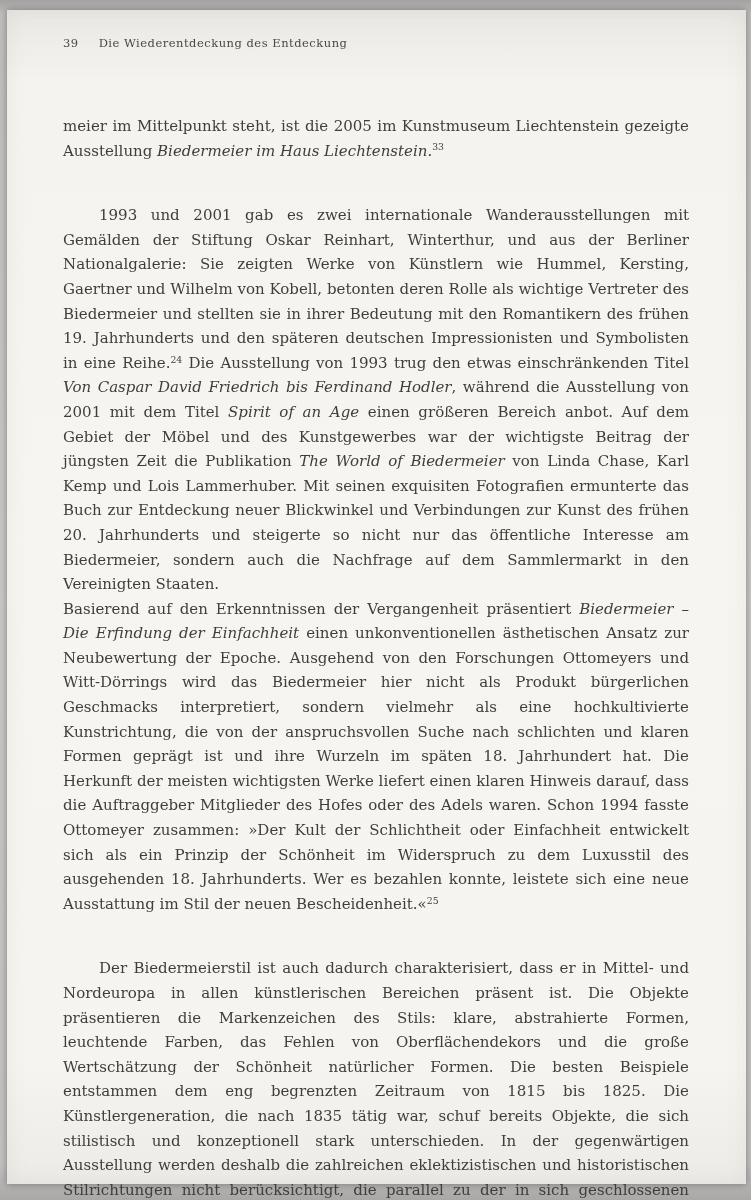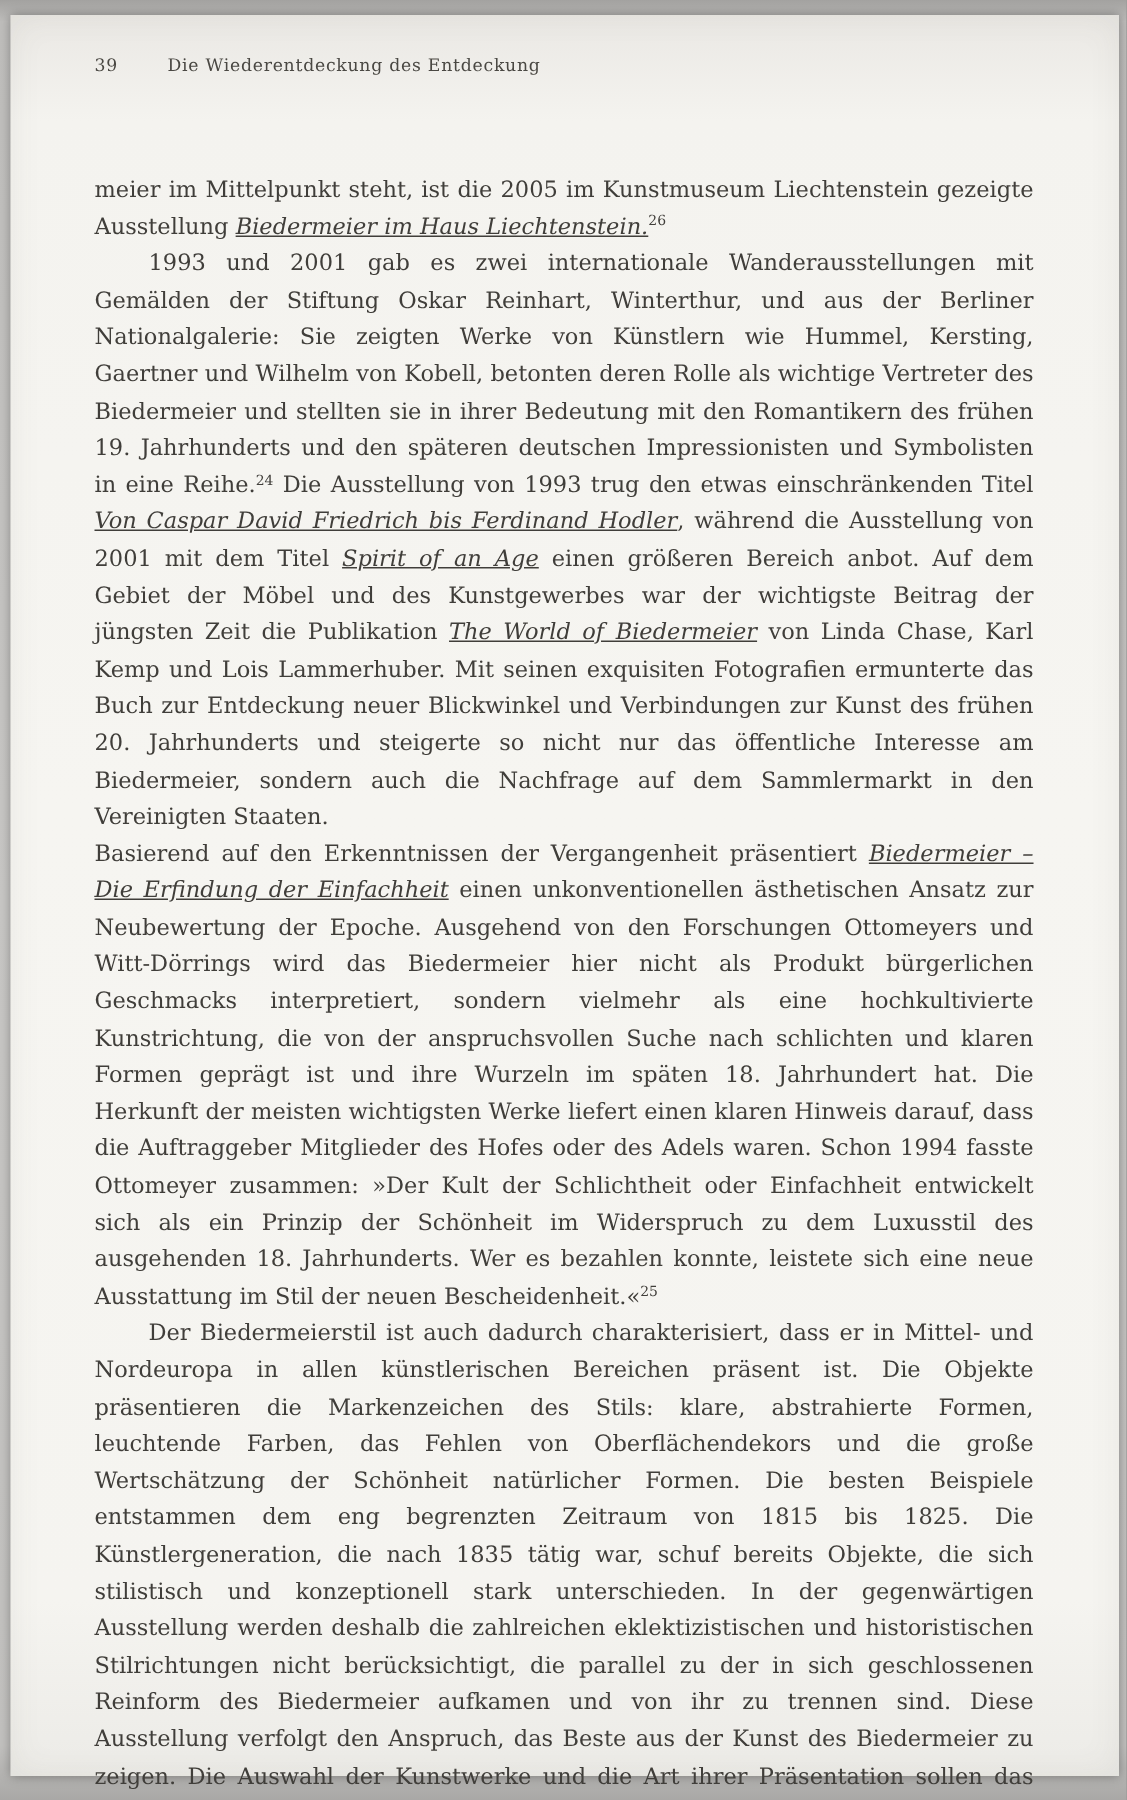--- a/index.html
+++ b/index.html
@@ -29,7 +29,7 @@
     left: 56px;
     top: 26px;
     display: flex;
-    gap: 33px;
+    gap: 20px;
     font-size: 11.5px;
     letter-spacing: 0.5px;
     color: #4a4843;

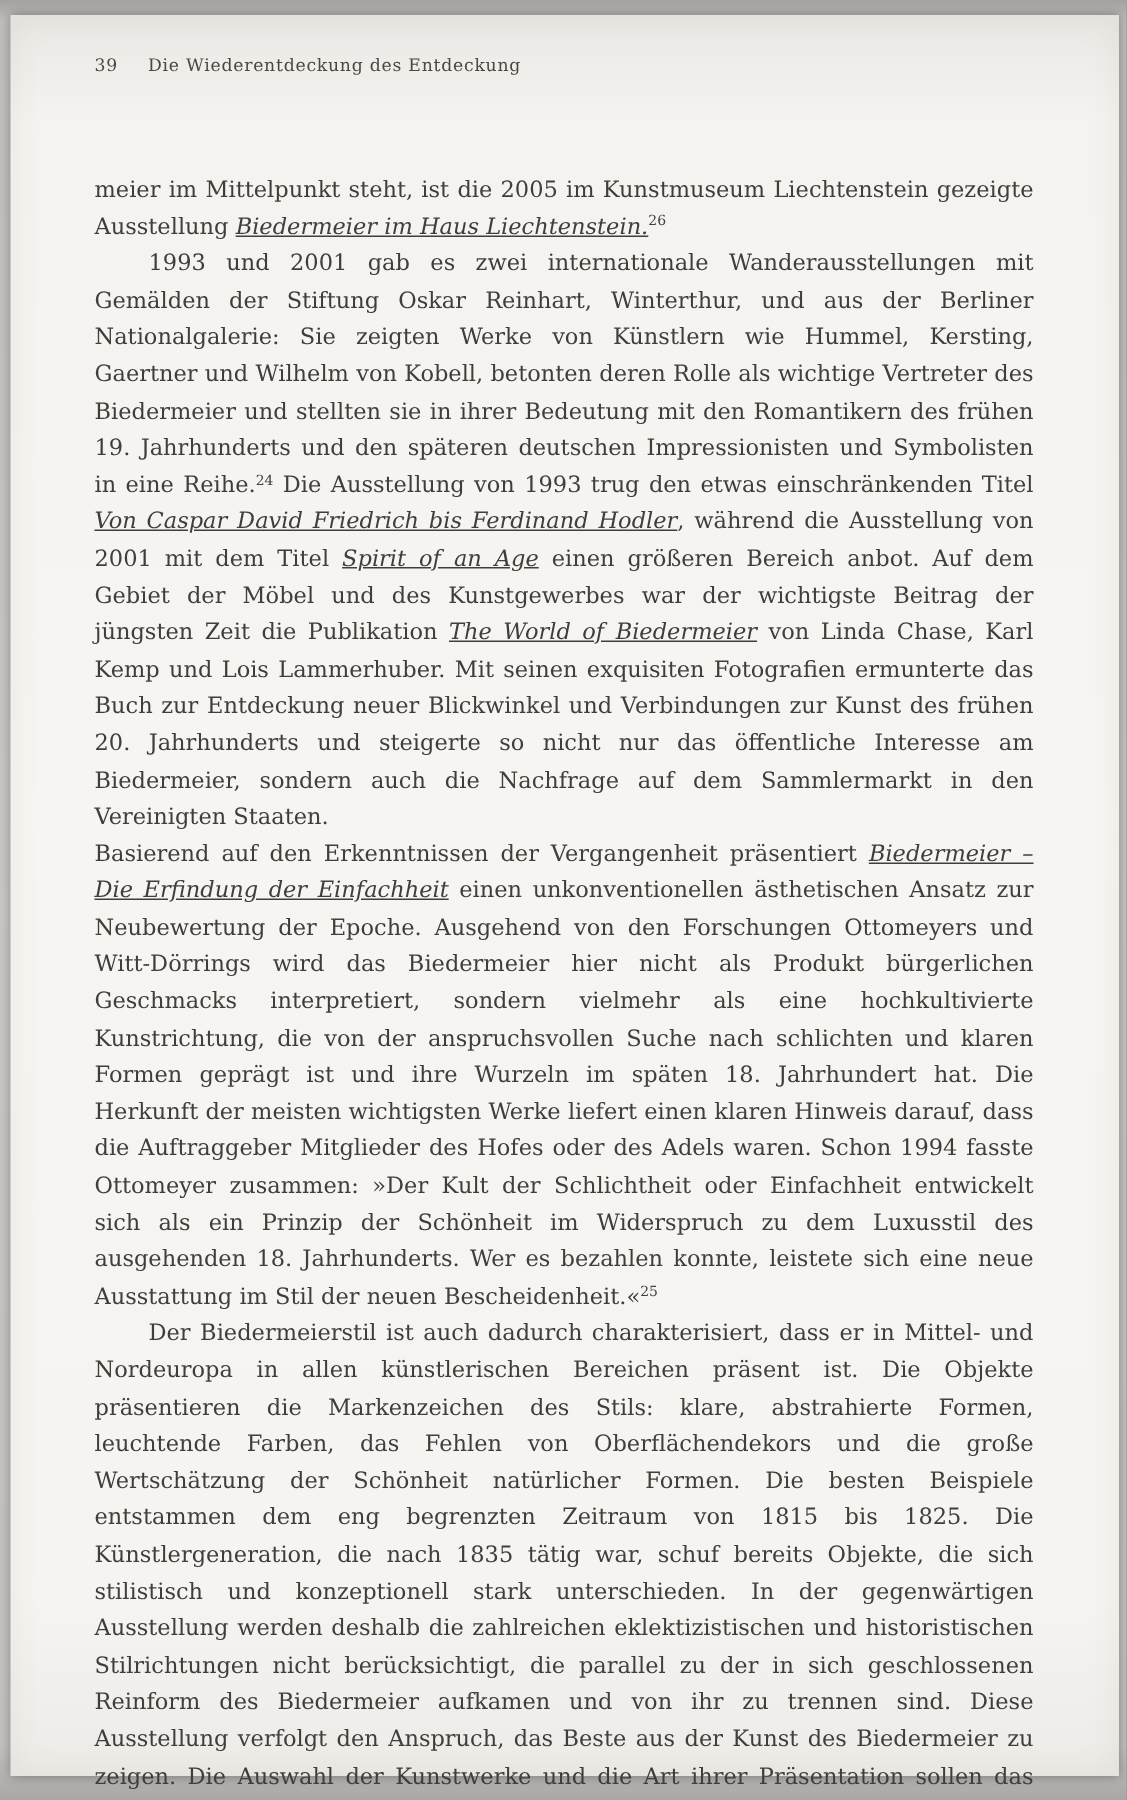--- a/index.html
+++ b/index.html
@@ -54,7 +54,6 @@
   }
   .body-text i {
     font-style: italic;
-    text-decoration: underline;
   }
   .body-text sup {
     font-size: 0.62em;

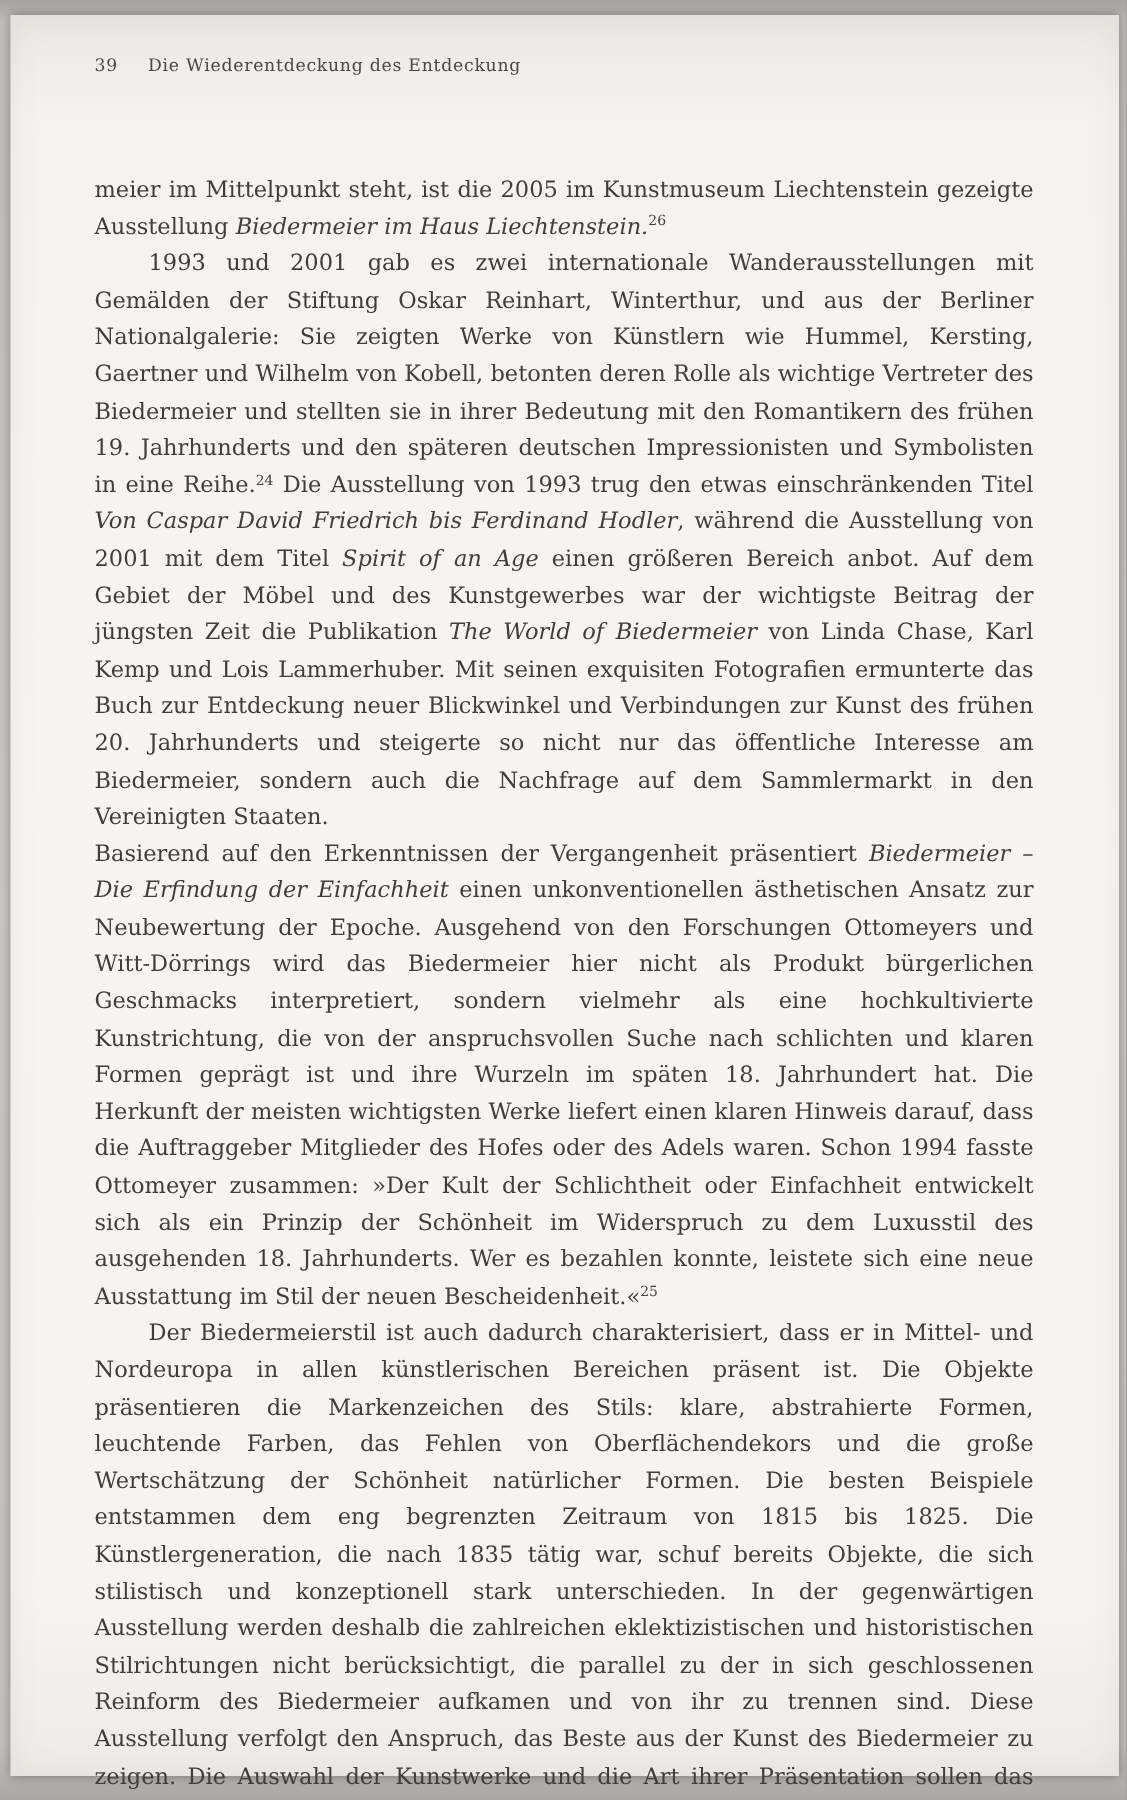--- a/index.html
+++ b/index.html
@@ -94,7 +94,7 @@
     </div>
 
     <div class="body-text">
-        <p class="para"><span>meier im Mittelpunkt steht, ist die 2005 im Kunstmuseum Liechtenstein gezeigte Ausstellung </span><i>Biedermeier im Haus Liechtenstein.</i><sup>26</sup></p>
+        <p class="para"><span>meier im Mittelpunkt steht, ist die 2005 im Kunstmuseum Liechtenstein gezeigte Ausstellung </span><i>Biedermeier im Haus Liechtenstein.</i><sup>33</sup></p>
         <p class="para indent"><span>1993 und 2001 gab es zwei internationale Wanderausstellungen mit Gemälden der Stiftung Oskar Reinhart, Winterthur, und aus der Berliner Nationalgalerie: Sie zeigten Werke von Künstlern wie Hummel, Kersting, Gaertner und Wilhelm von Kobell, betonten deren Rolle als wichtige Vertreter des Biedermeier und stellten sie in ihrer Bedeutung mit den Romantikern des frühen 19. Jahrhunderts und den späteren deutschen Impressionisten und Symbolisten in eine Reihe.</span><sup>24</sup><span> Die Ausstellung von 1993 trug den etwas einschränkenden Titel </span><i>Von Caspar David Friedrich bis Ferdinand Hodler</i><span>, während die Ausstellung von 2001 mit dem Titel </span><i>Spirit of an Age</i><span> einen größeren Bereich anbot. Auf dem Gebiet der Möbel und des Kunstgewerbes war der wichtigste Beitrag der jüngsten Zeit die Publikation </span><i>The World of Biedermeier</i><span> von Linda Chase, Karl Kemp und Lois Lammerhuber. Mit seinen exquisiten Fotografien ermunterte das Buch zur Entdeckung neuer Blickwinkel und Verbindungen zur Kunst des frühen 20. Jahrhunderts und steigerte so nicht nur das öffentliche Interesse am Biedermeier, sondern auch die Nachfrage auf dem Sammlermarkt in den Vereinigten Staaten.</span></p>
         <p class="para"><span>Basierend auf den Erkenntnissen der Vergangenheit präsentiert </span><i>Biedermeier – Die Erfindung der Einfachheit</i><span> einen unkonventionellen ästhetischen Ansatz zur Neubewertung der Epoche. Ausgehend von den Forschungen Ottomeyers und Witt-Dörrings wird das Biedermeier hier nicht als Produkt bürgerlichen Geschmacks interpretiert, sondern vielmehr als eine hochkultivierte Kunstrichtung, die von der anspruchsvollen Suche nach schlichten und klaren Formen geprägt ist und ihre Wurzeln im späten 18. Jahrhundert hat. Die Herkunft der meisten wichtigsten Werke liefert einen klaren Hinweis darauf, dass die Auftraggeber Mitglieder des Hofes oder des Adels waren. Schon 1994 fasste Ottomeyer zusammen: »Der Kult der Schlichtheit oder Einfachheit entwickelt sich als ein Prinzip der Schönheit im Widerspruch zu dem Luxusstil des ausgehenden 18. Jahrhunderts. Wer es bezahlen konnte, leistete sich eine neue Ausstattung im Stil der neuen Bescheidenheit.«</span><sup>25</sup></p>
         <p class="para indent"><span>Der Biedermeierstil ist auch dadurch charakterisiert, dass er in Mittel- und Nordeuropa in allen künstlerischen Bereichen präsent ist. Die Objekte präsentieren die Markenzeichen des Stils: klare, abstrahierte Formen, leuchtende Farben, das Fehlen von Oberflächendekors und die große Wertschätzung der Schönheit natürlicher Formen. Die besten Beispiele entstammen dem eng begrenzten Zeitraum von 1815 bis 1825. Die Künstlergeneration, die nach 1835 tätig war, schuf bereits Objekte, die sich stilistisch und konzeptionell stark unterschieden. In der gegenwärtigen Ausstellung werden deshalb die zahlreichen eklektizistischen und historistischen Stilrichtungen nicht berücksichtigt, die parallel zu der in sich geschlossenen Reinform des Biedermeier aufkamen und von ihr zu trennen sind. Diese Ausstellung verfolgt den Anspruch, das Beste aus der Kunst des Biedermeier zu zeigen. Die Auswahl der Kunstwerke und die Art ihrer Präsentation sollen das Wesen des Stils unterstreichen.</span></p>

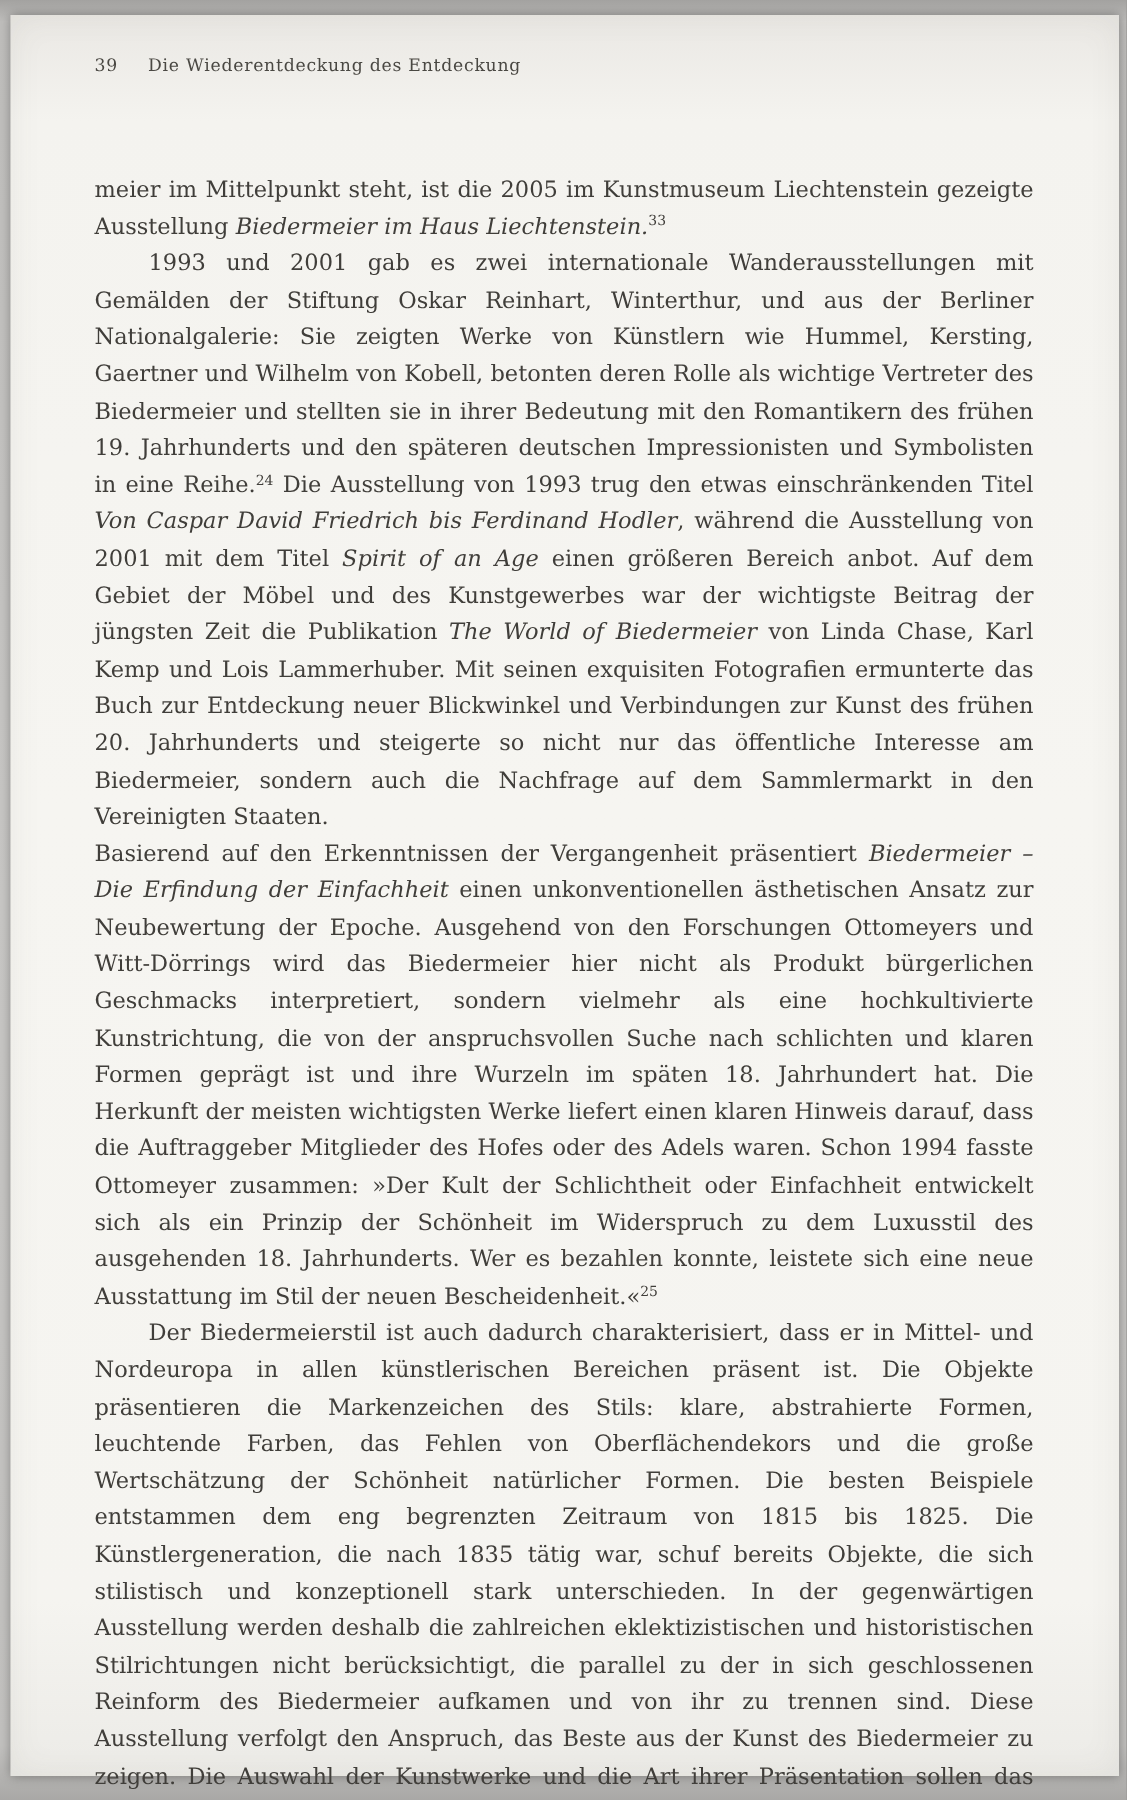--- a/index.html
+++ b/index.html
@@ -51,6 +51,7 @@
   }
   .body-text p.para.indent {
     text-indent: 36px;
+    margin-top: 40px;
   }
   .body-text i {
     font-style: italic;

